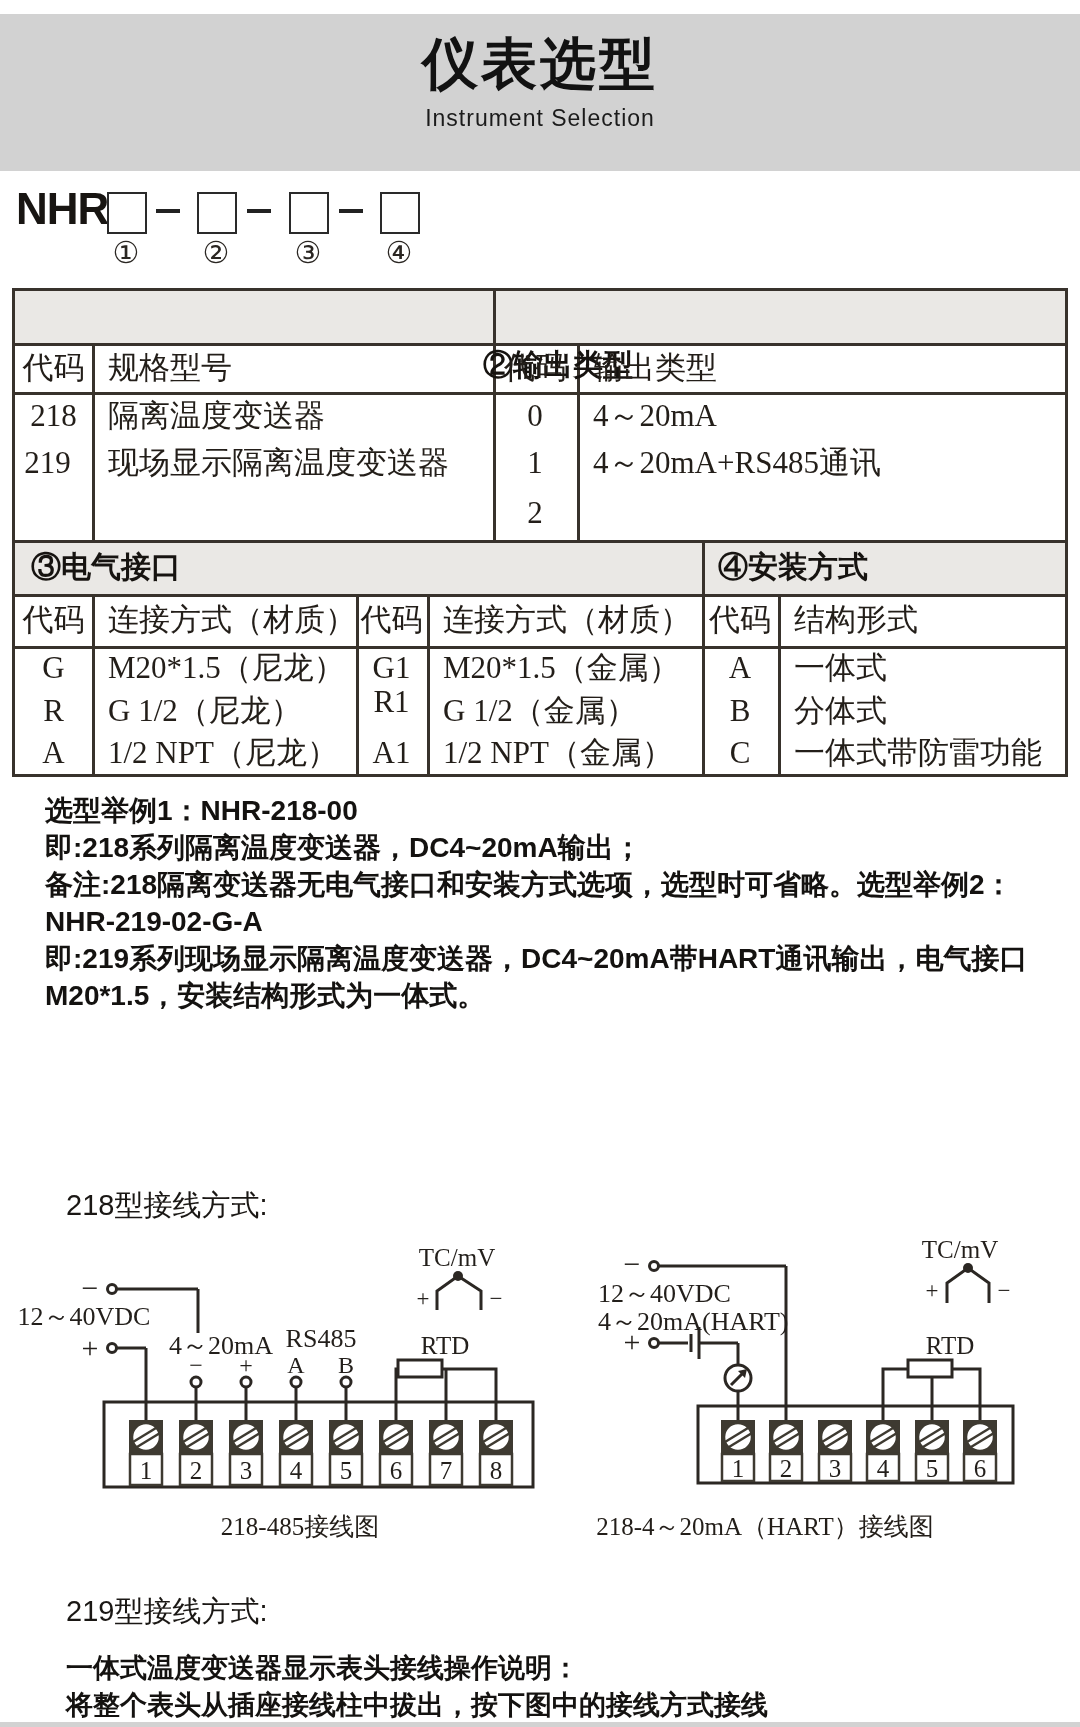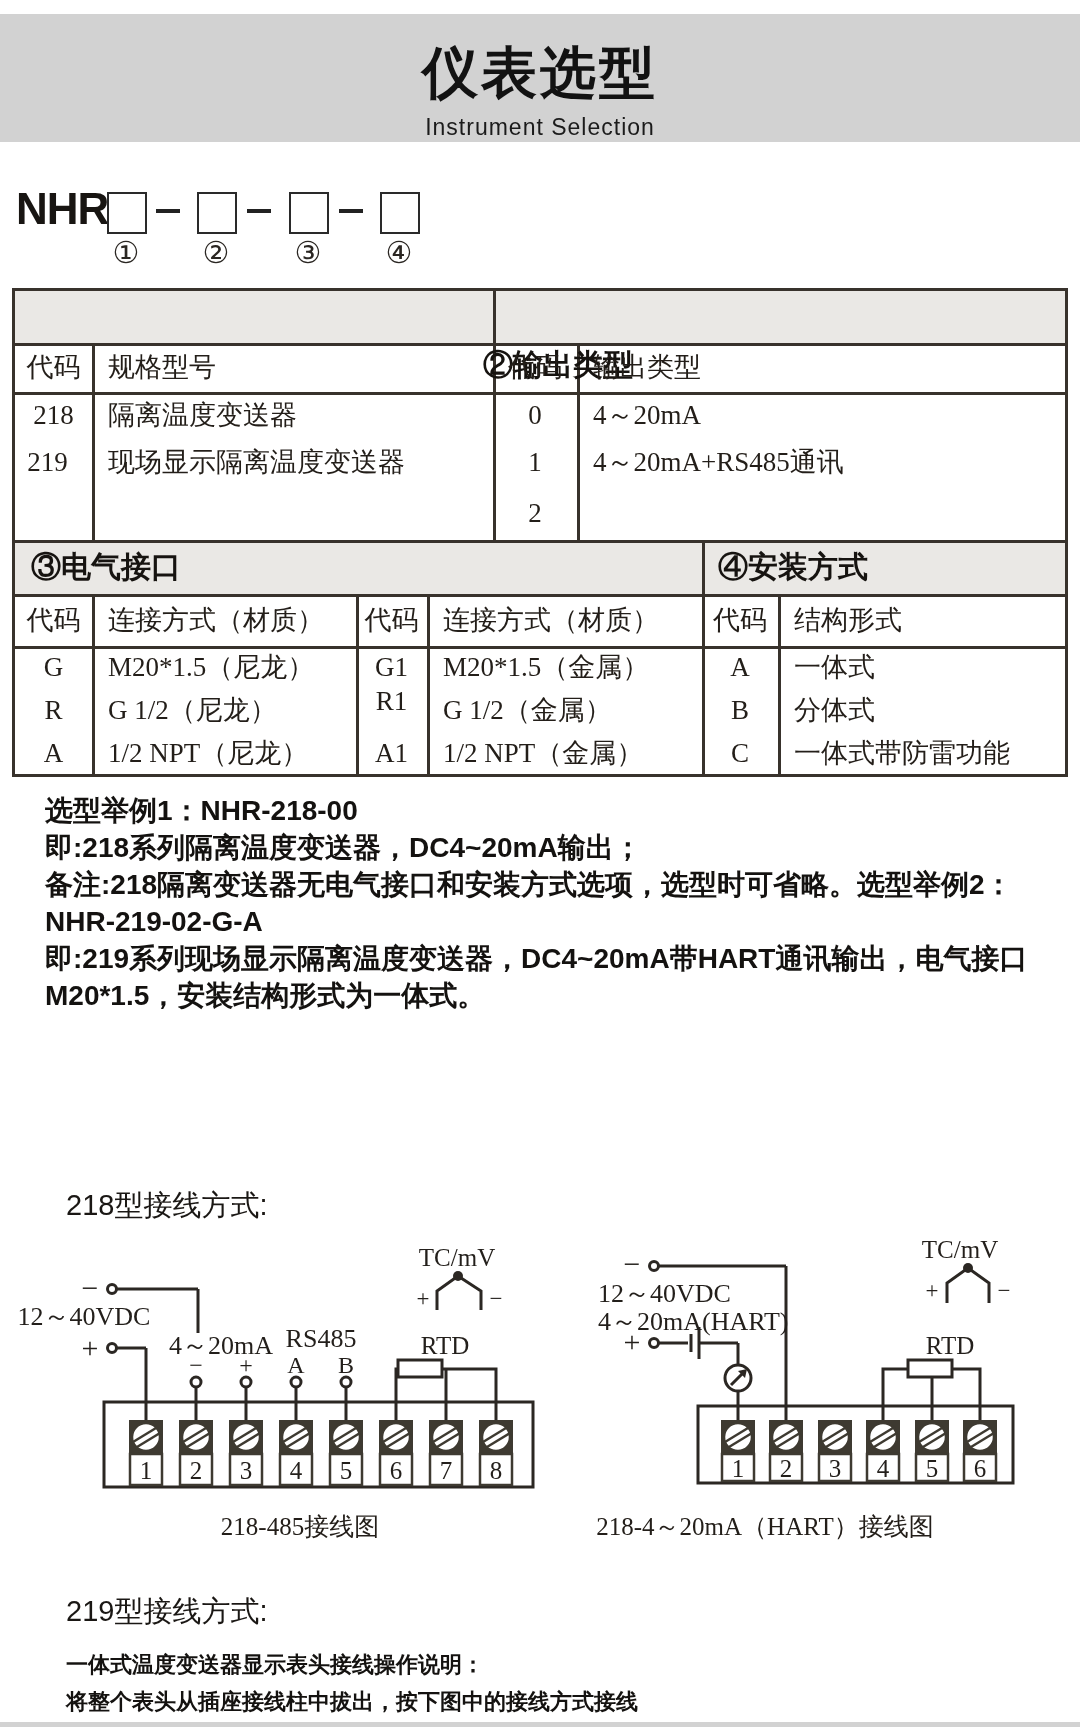--- a/index.html
+++ b/index.html
@@ -38,7 +38,7 @@
 
 <div id="page">
 
-  <div class="banner" style="top:14px;height:128px;padding-top:22px;box-sizing:border-box;">
+  <div class="banner" style="top:14px;height:157px;padding-top:13px;box-sizing:border-box;">
     <div class="cn">仪表选型</div>
     <div class="en">Instrument Selection</div>
   </div>

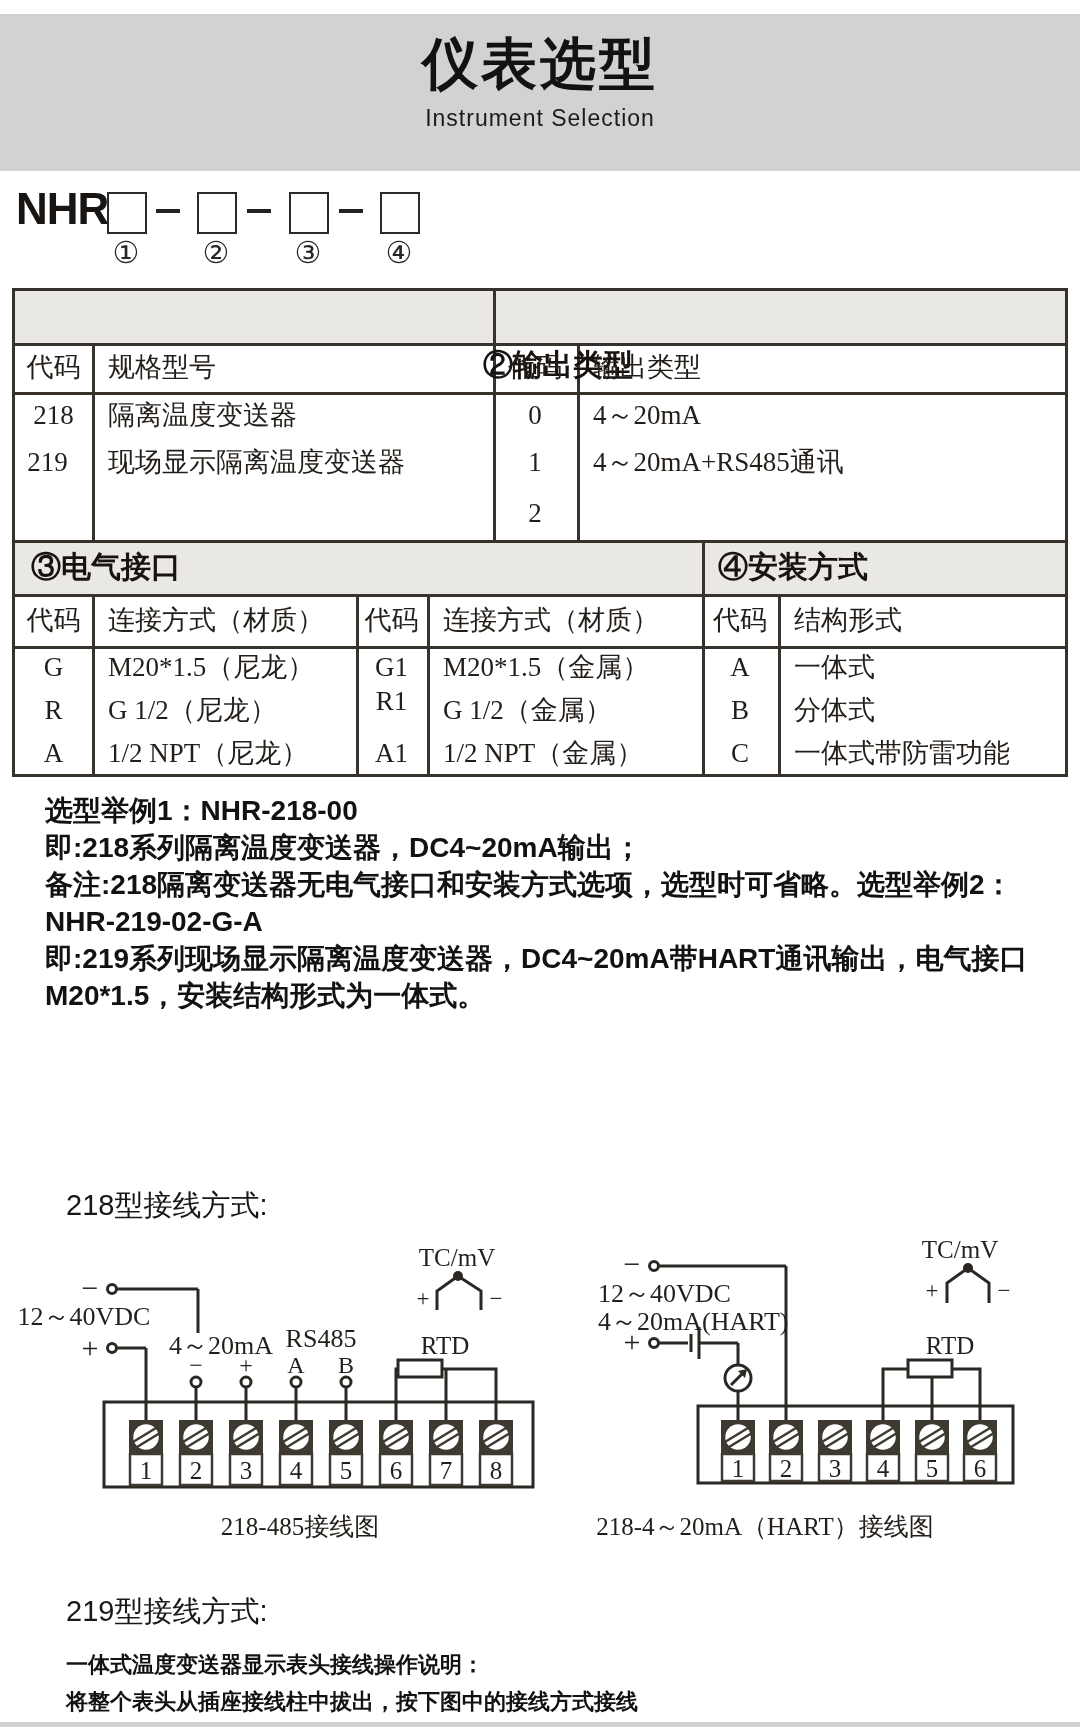--- a/index.html
+++ b/index.html
@@ -20,7 +20,7 @@
   .band{position:absolute;left:0;width:1050px;background:#eae8e5;}
   .hl{position:absolute;left:0;width:1050px;height:3px;background:#38322c;}
   .vl{position:absolute;width:3px;background:#38322c;}
-  .cell{position:absolute;font-family:"Liberation Serif","DejaVu Serif",serif;font-size:27px;color:#231e19;white-space:nowrap;}
+  .cell{position:absolute;font-family:"Liberation Serif","DejaVu Serif",serif;font-size:31px;color:#231e19;white-space:nowrap;}
   .sect{font-family:"Liberation Sans",sans-serif;font-weight:bold;font-size:30px;color:#161310;}
   .ctr{text-align:center;}
   

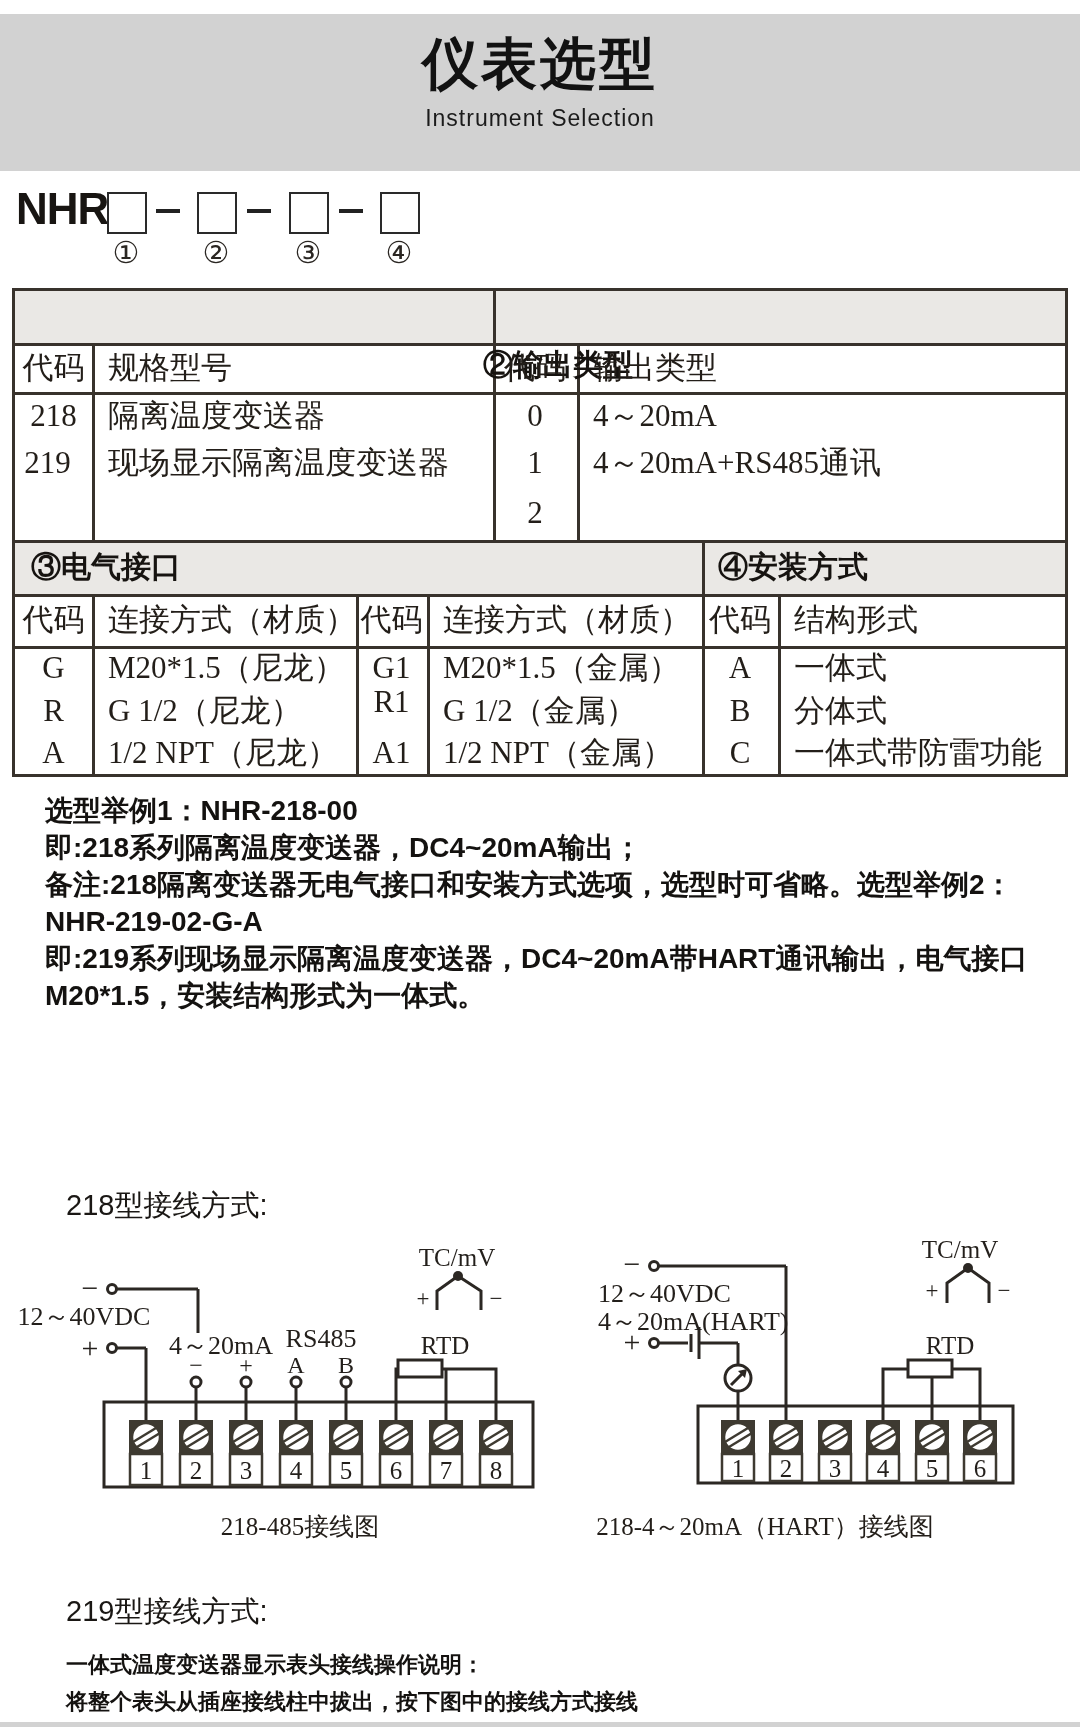--- a/index.html
+++ b/index.html
@@ -27,7 +27,7 @@
   #example{left:45px;top:792px;width:1000px;font-size:28px;font-weight:bold;color:#141210;line-height:37px;}
   
   .wire-label{font-size:29px;color:#1a1714;}
-  .note-line{font-size:22px;font-weight:bold;color:#141210;}
+  .note-line{font-size:27px;font-weight:bold;color:#141210;}
   .caption{position:absolute;text-align:center;font-family:"Liberation Serif","DejaVu Serif",serif;
            font-size:25px;color:#231e19;white-space:nowrap;}
   svg text{font-family:"Liberation Serif","DejaVu Serif",serif;fill:#231f1b;}

